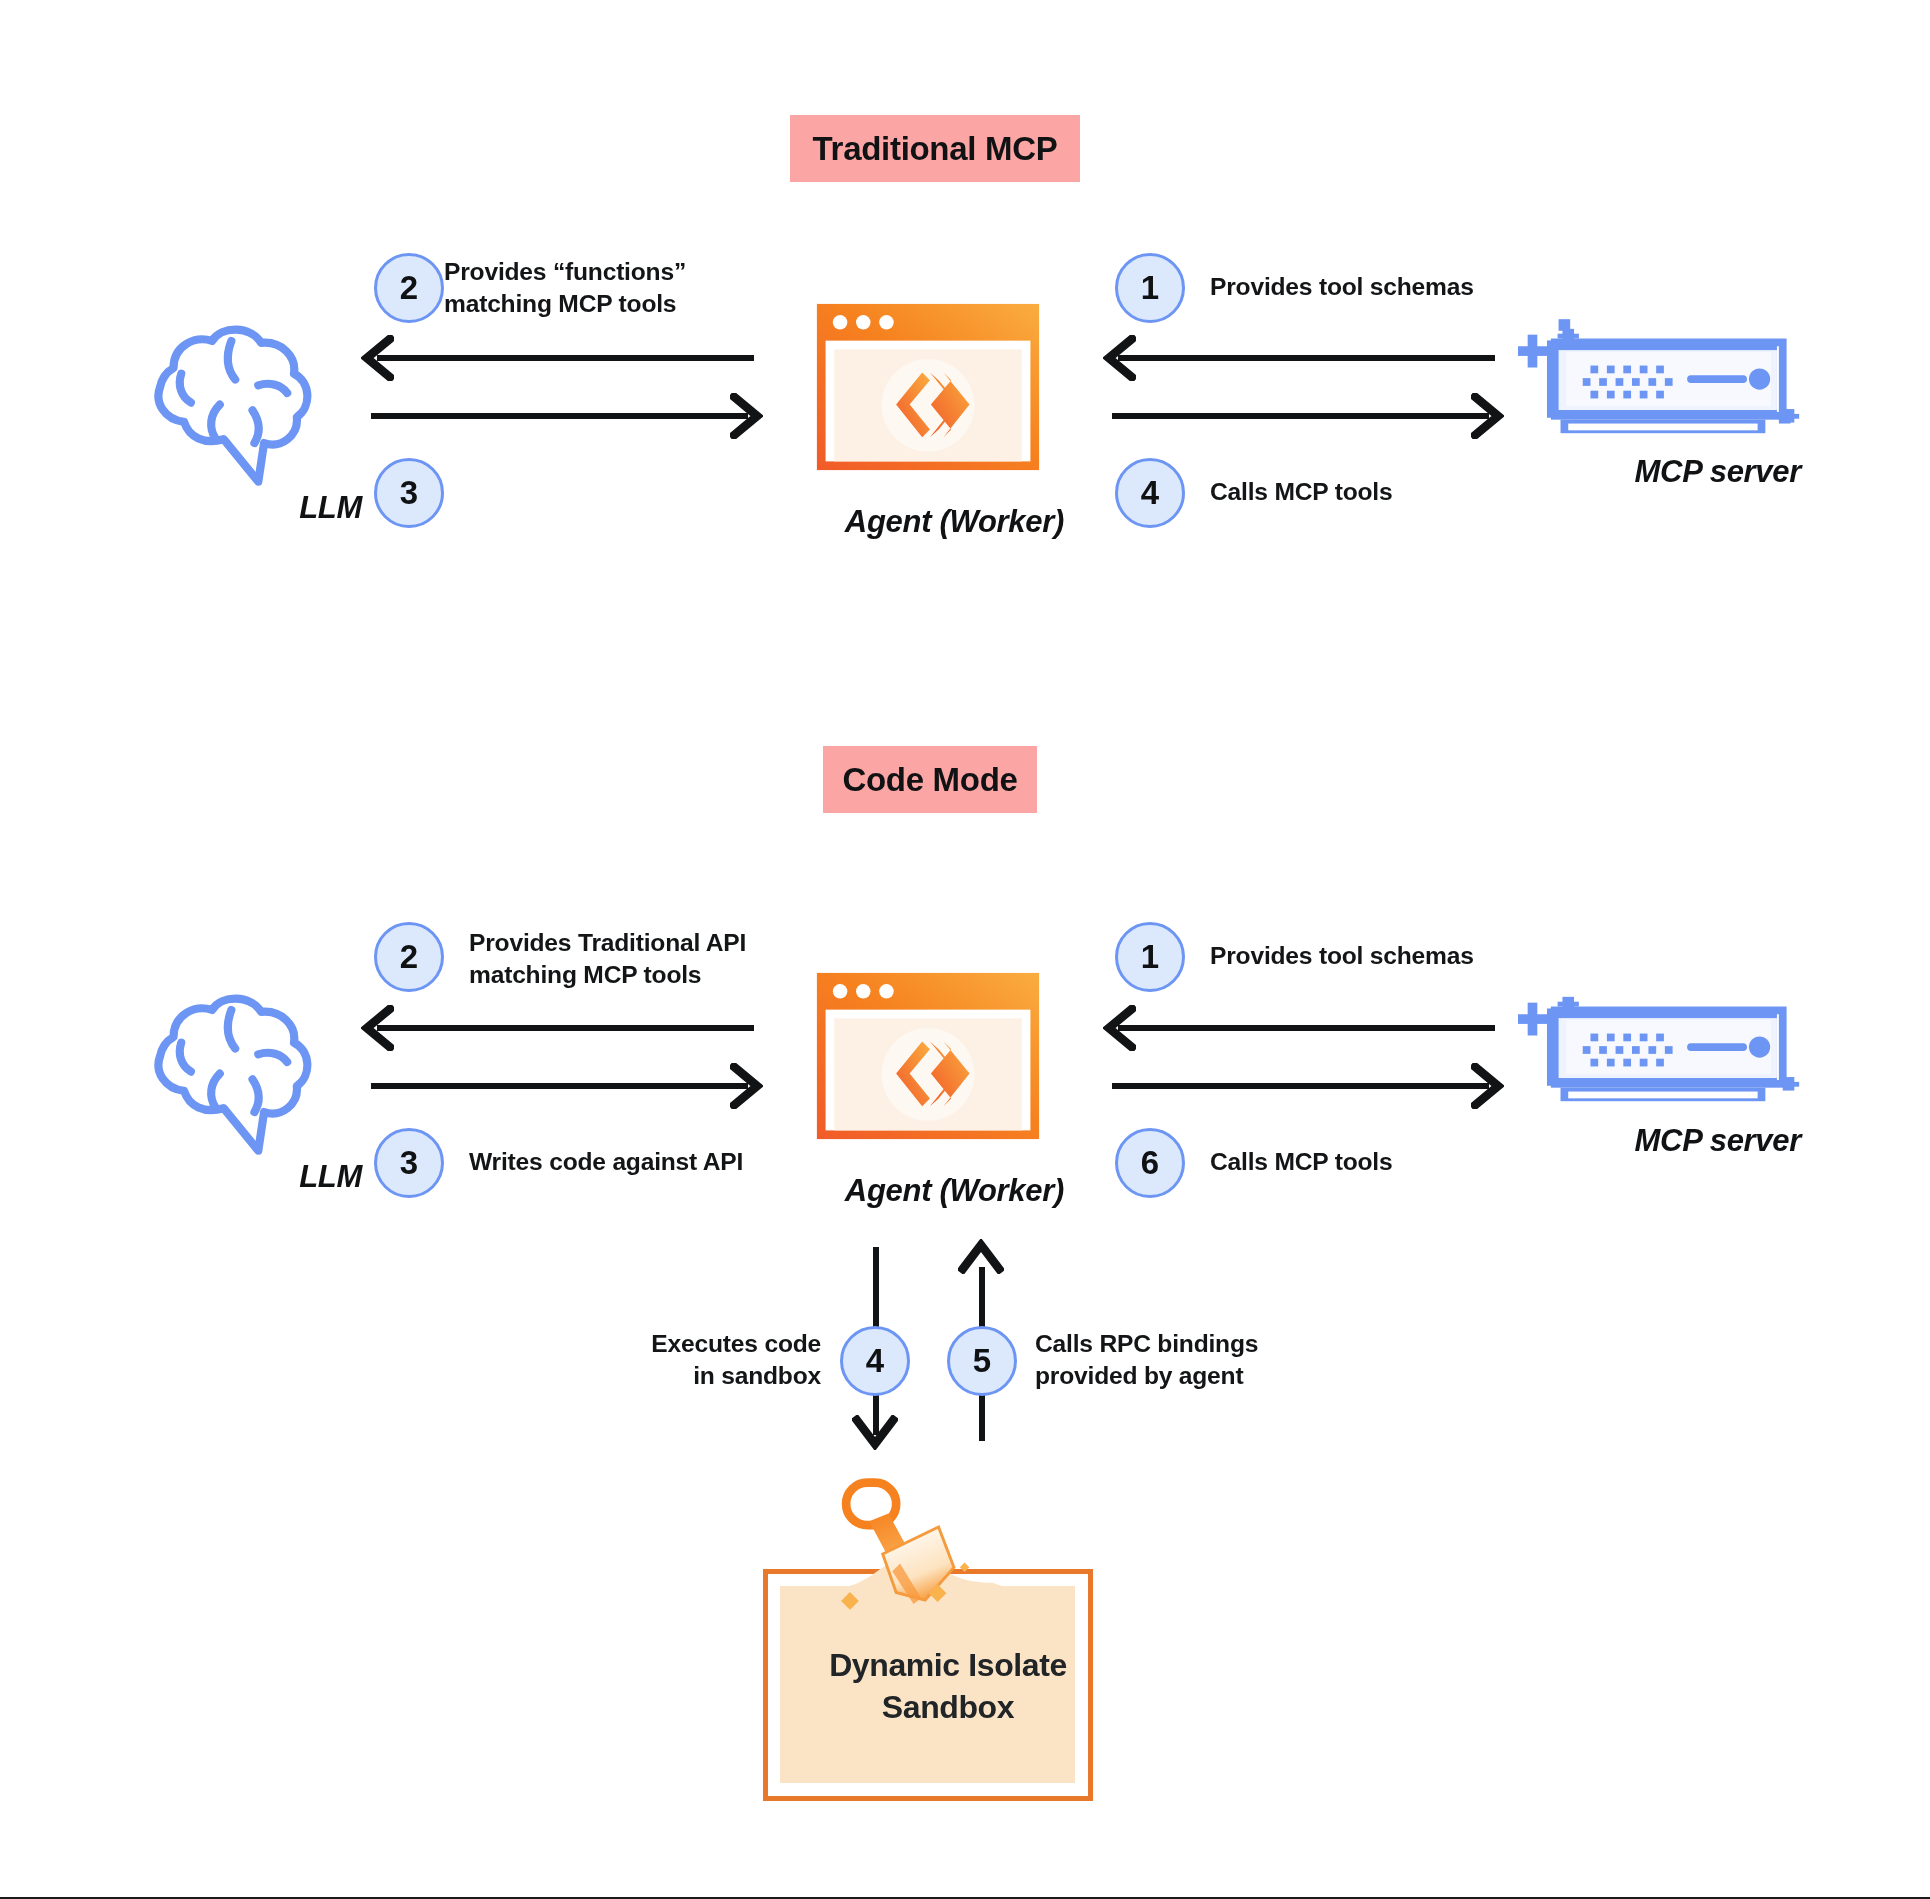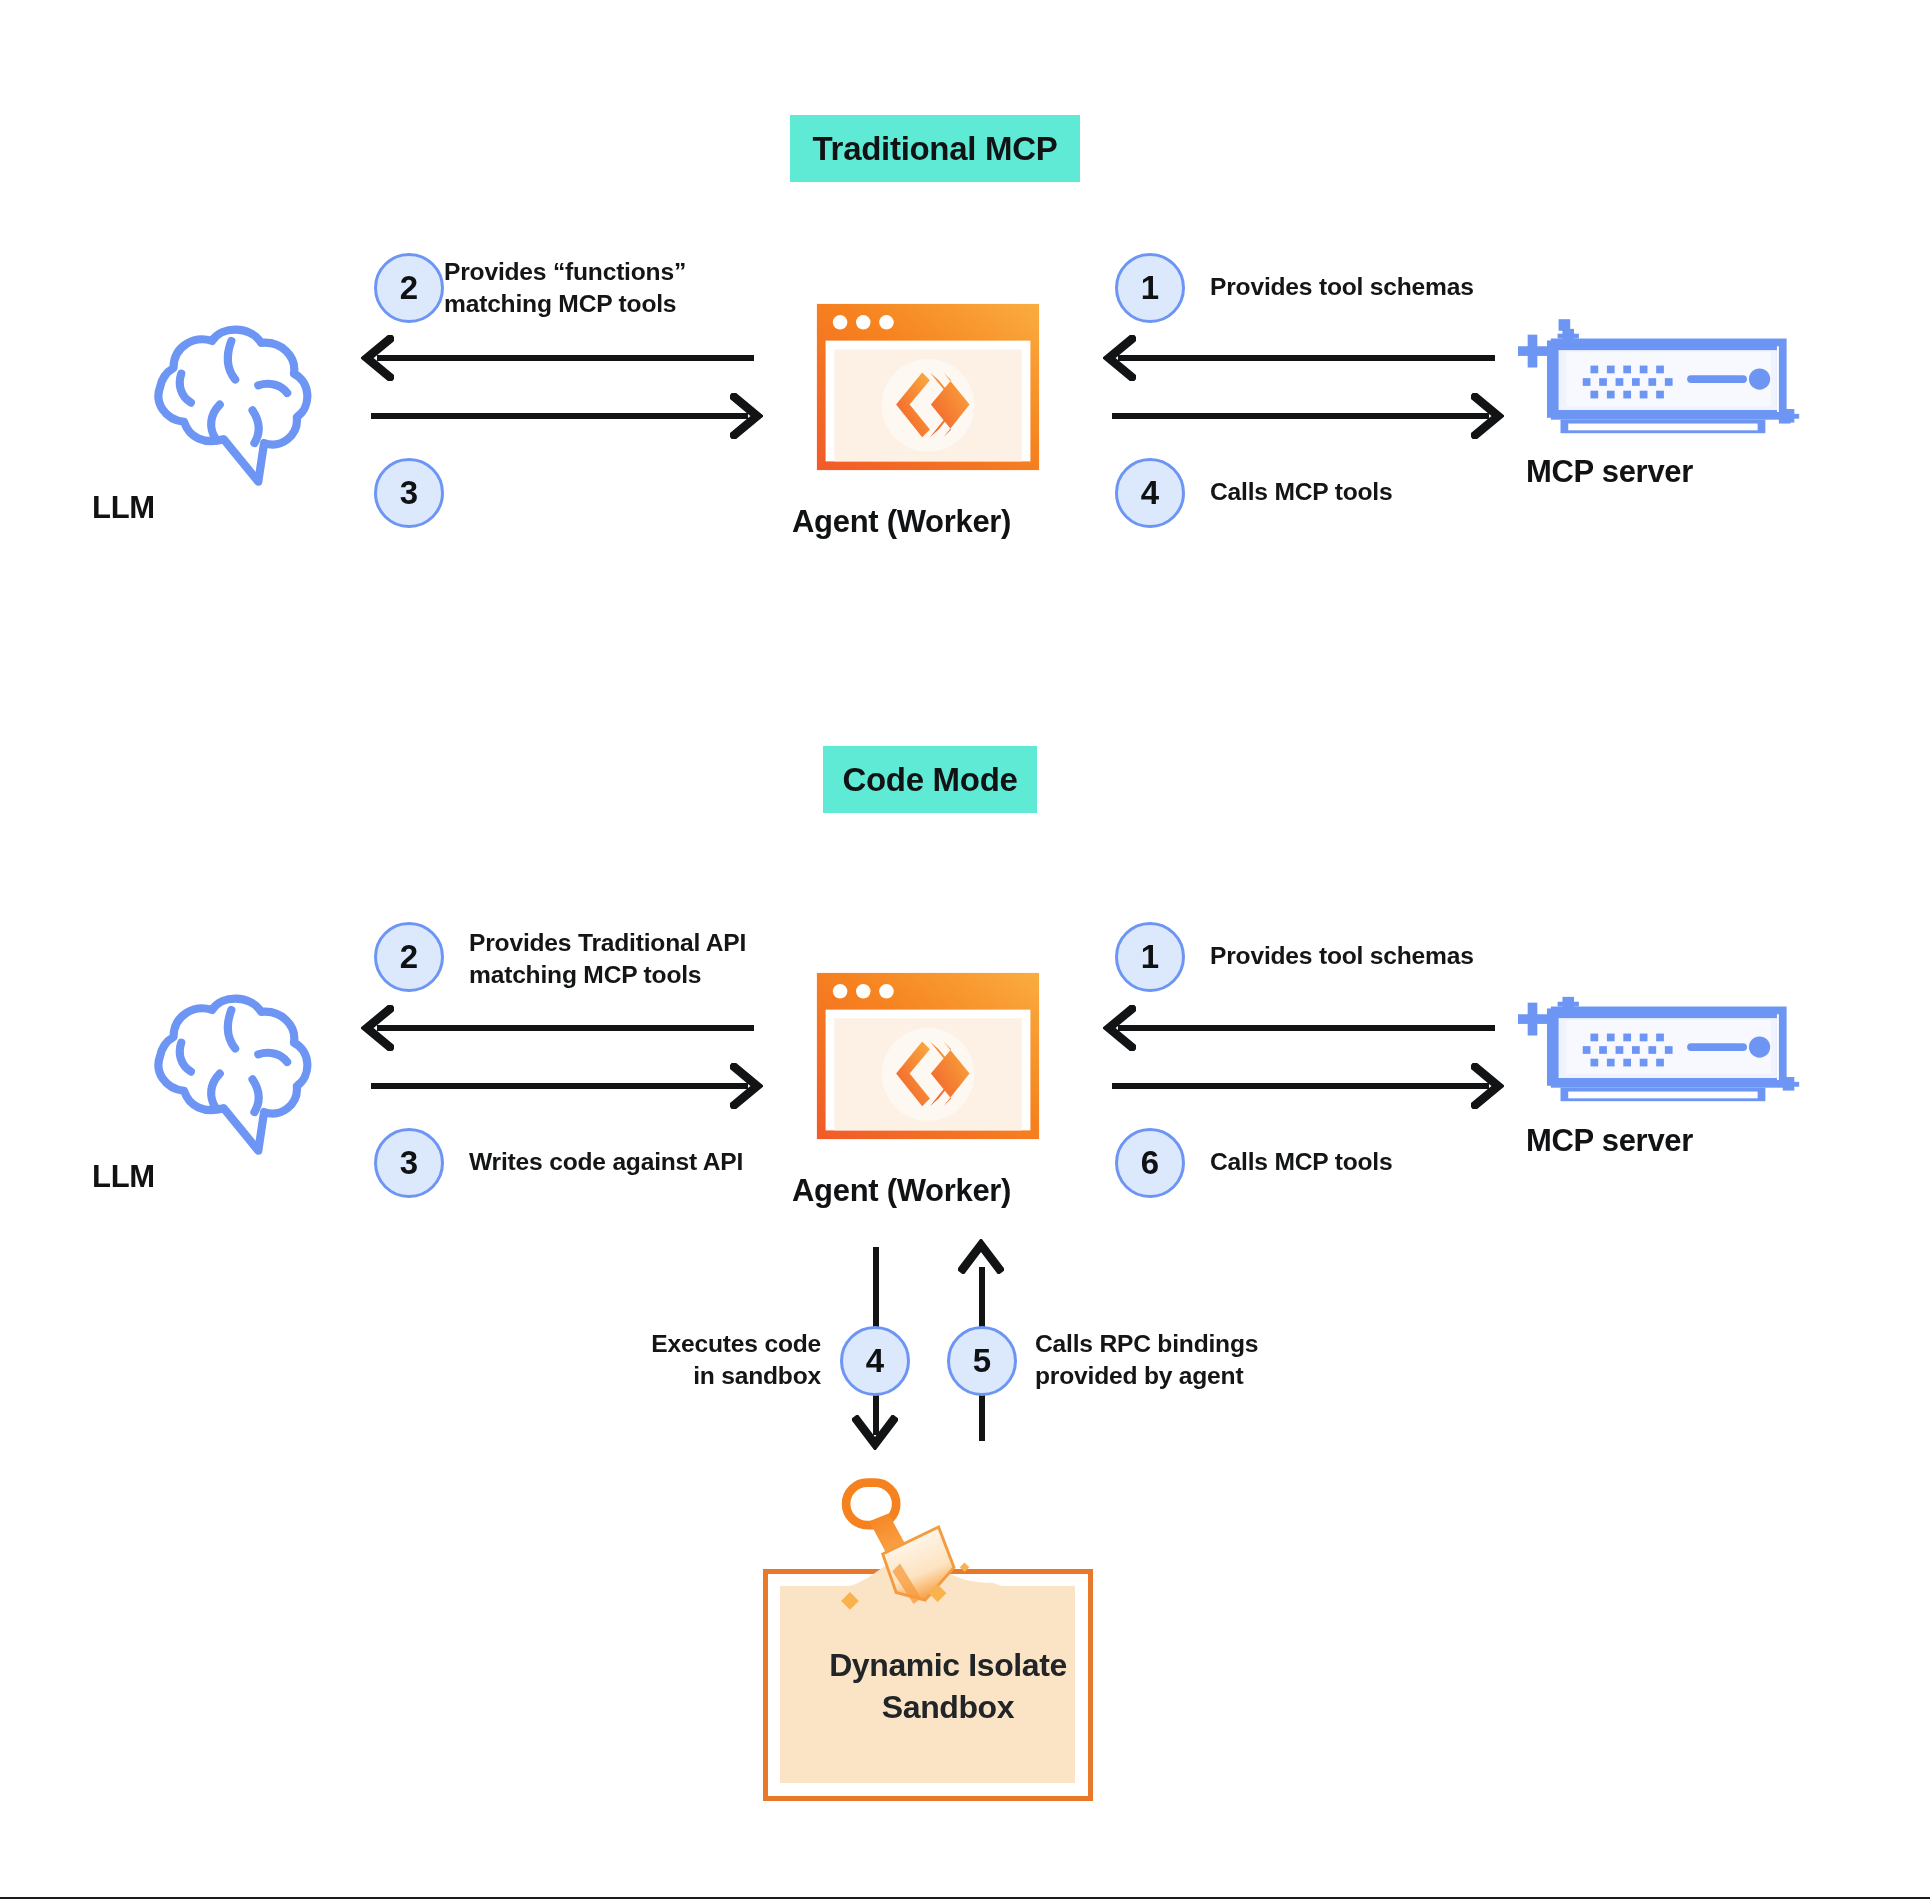--- a/index.html
+++ b/index.html
@@ -19,7 +19,7 @@
   
   .title-chip {
     position: absolute;
-    background: #5eead4;
+    background: #fca5a5;
     display: flex;
     align-items: center;
     justify-content: center;

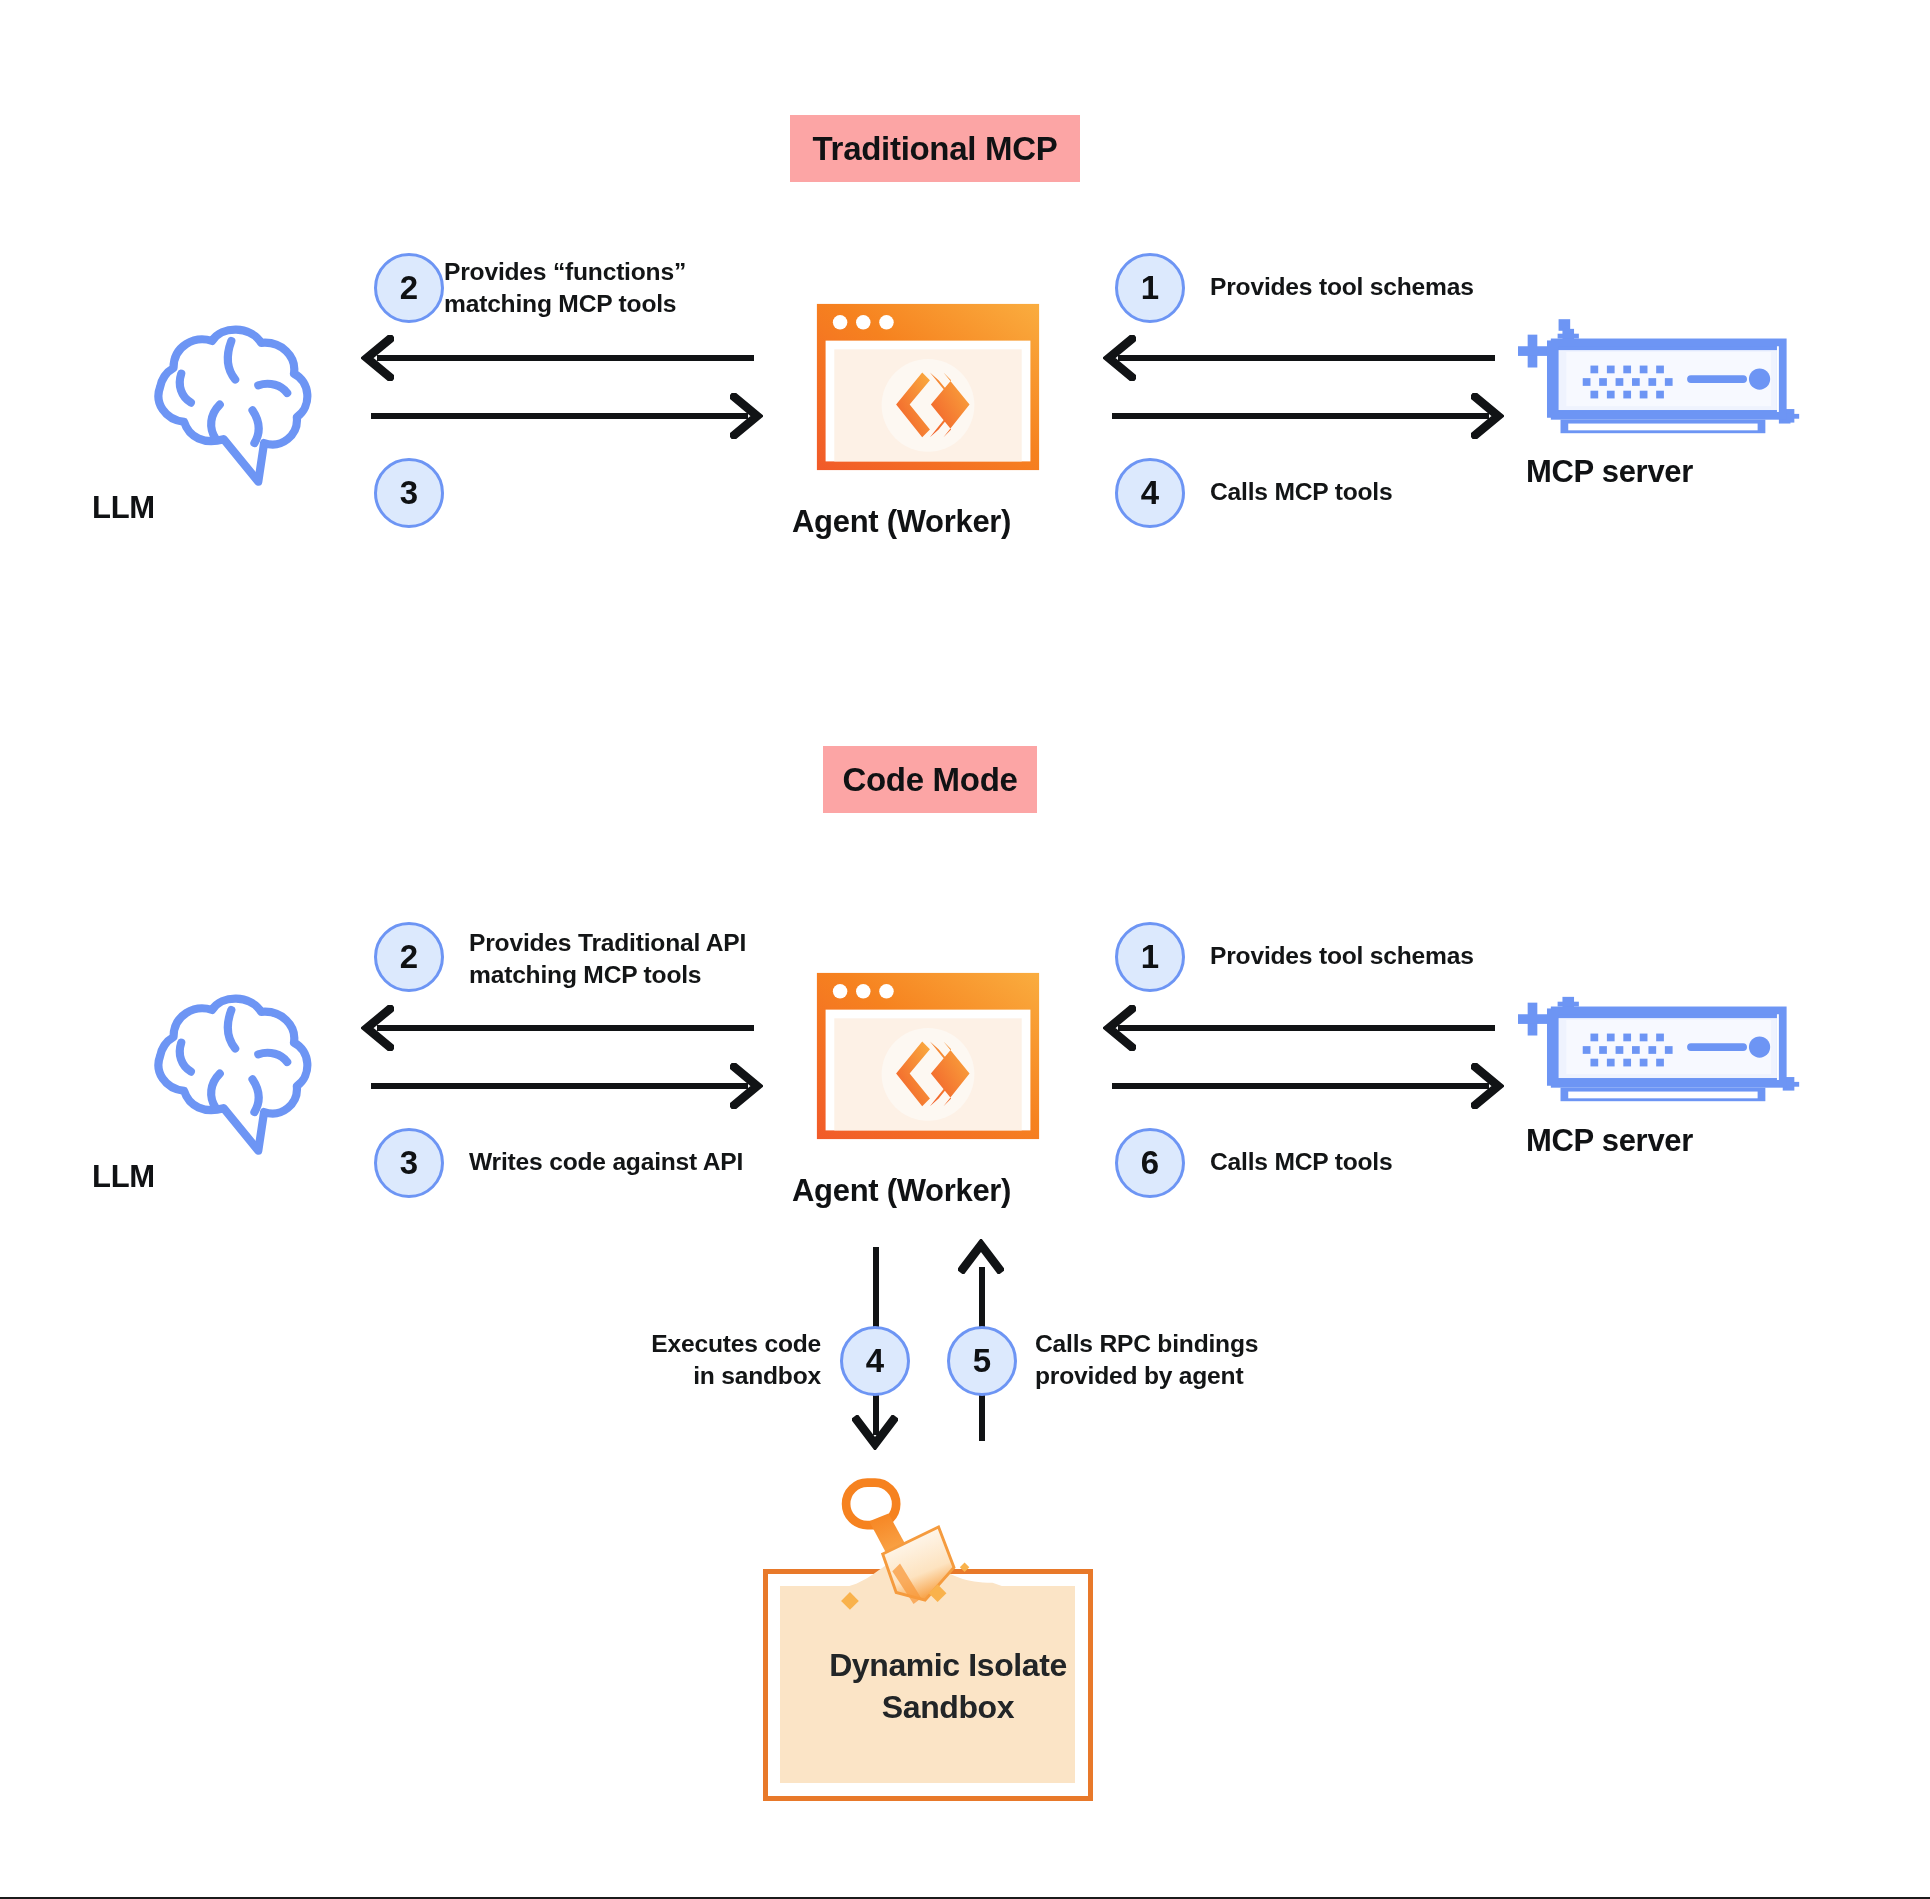--- a/index.html
+++ b/index.html
@@ -38,8 +38,9 @@
     font-size: 31px;
     letter-spacing: -0.3px;
     color: #101214;
-    text-align: left;
+    text-align: right;
     white-space: nowrap;
+    font-style: italic;
   }
 
   

